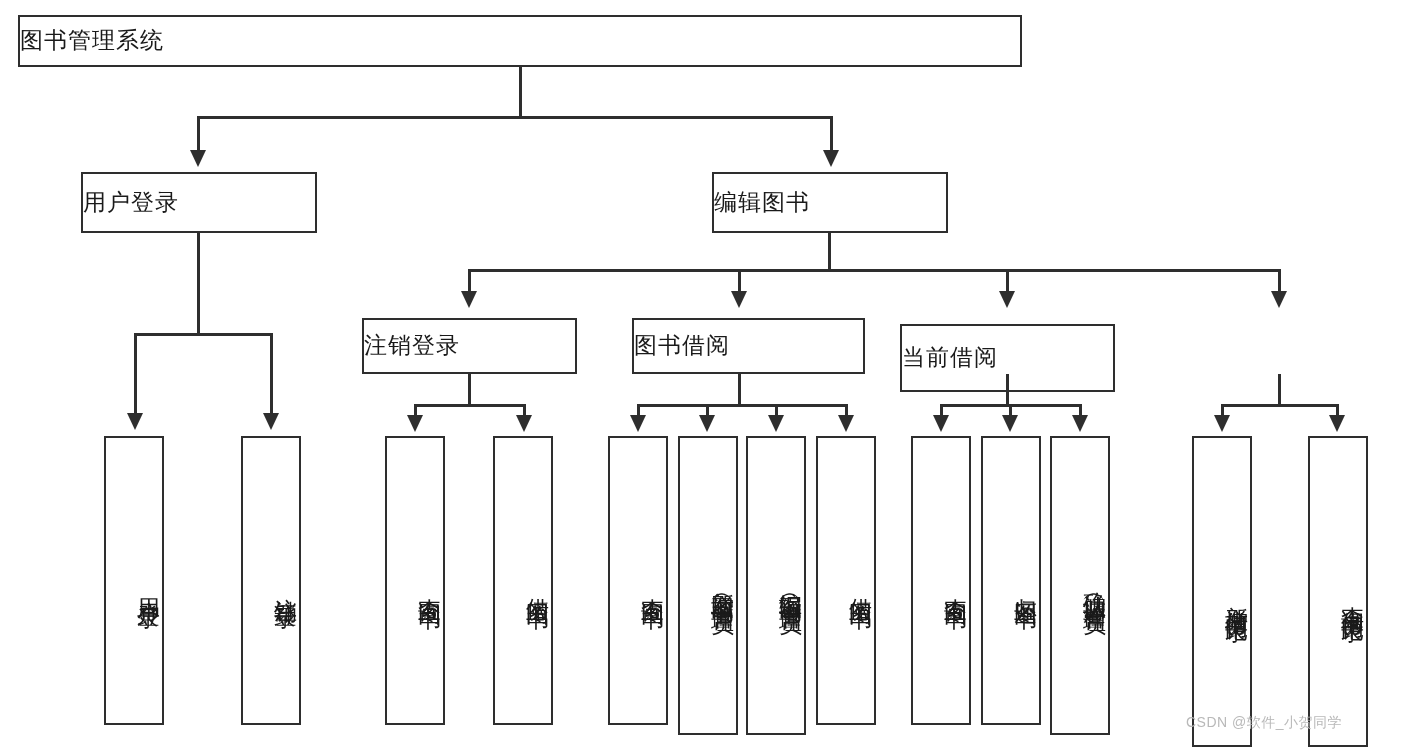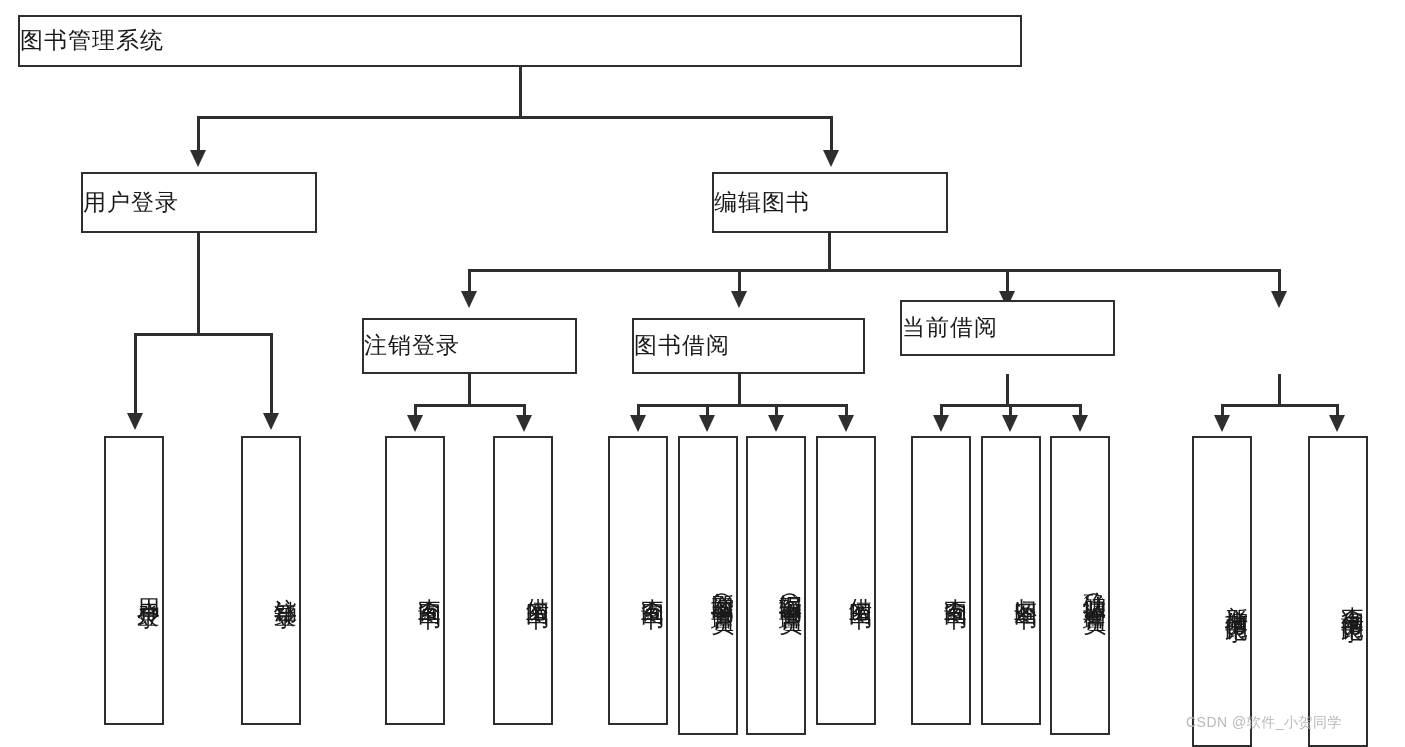--- a/index.html
+++ b/index.html
@@ -121,7 +121,7 @@
   <div class="node horiz" style="left:632px; top:318px; width:233px; height:56px;">
     <span class="cap">图书借阅</span>
   </div>
-  <div class="node horiz" style="left:900px; top:300px; width:215px; height:56px;">
+  <div class="node horiz" style="left:900px; top:324px; width:215px; height:68px;">
     <span class="cap">当前借阅</span>
   </div>
 

